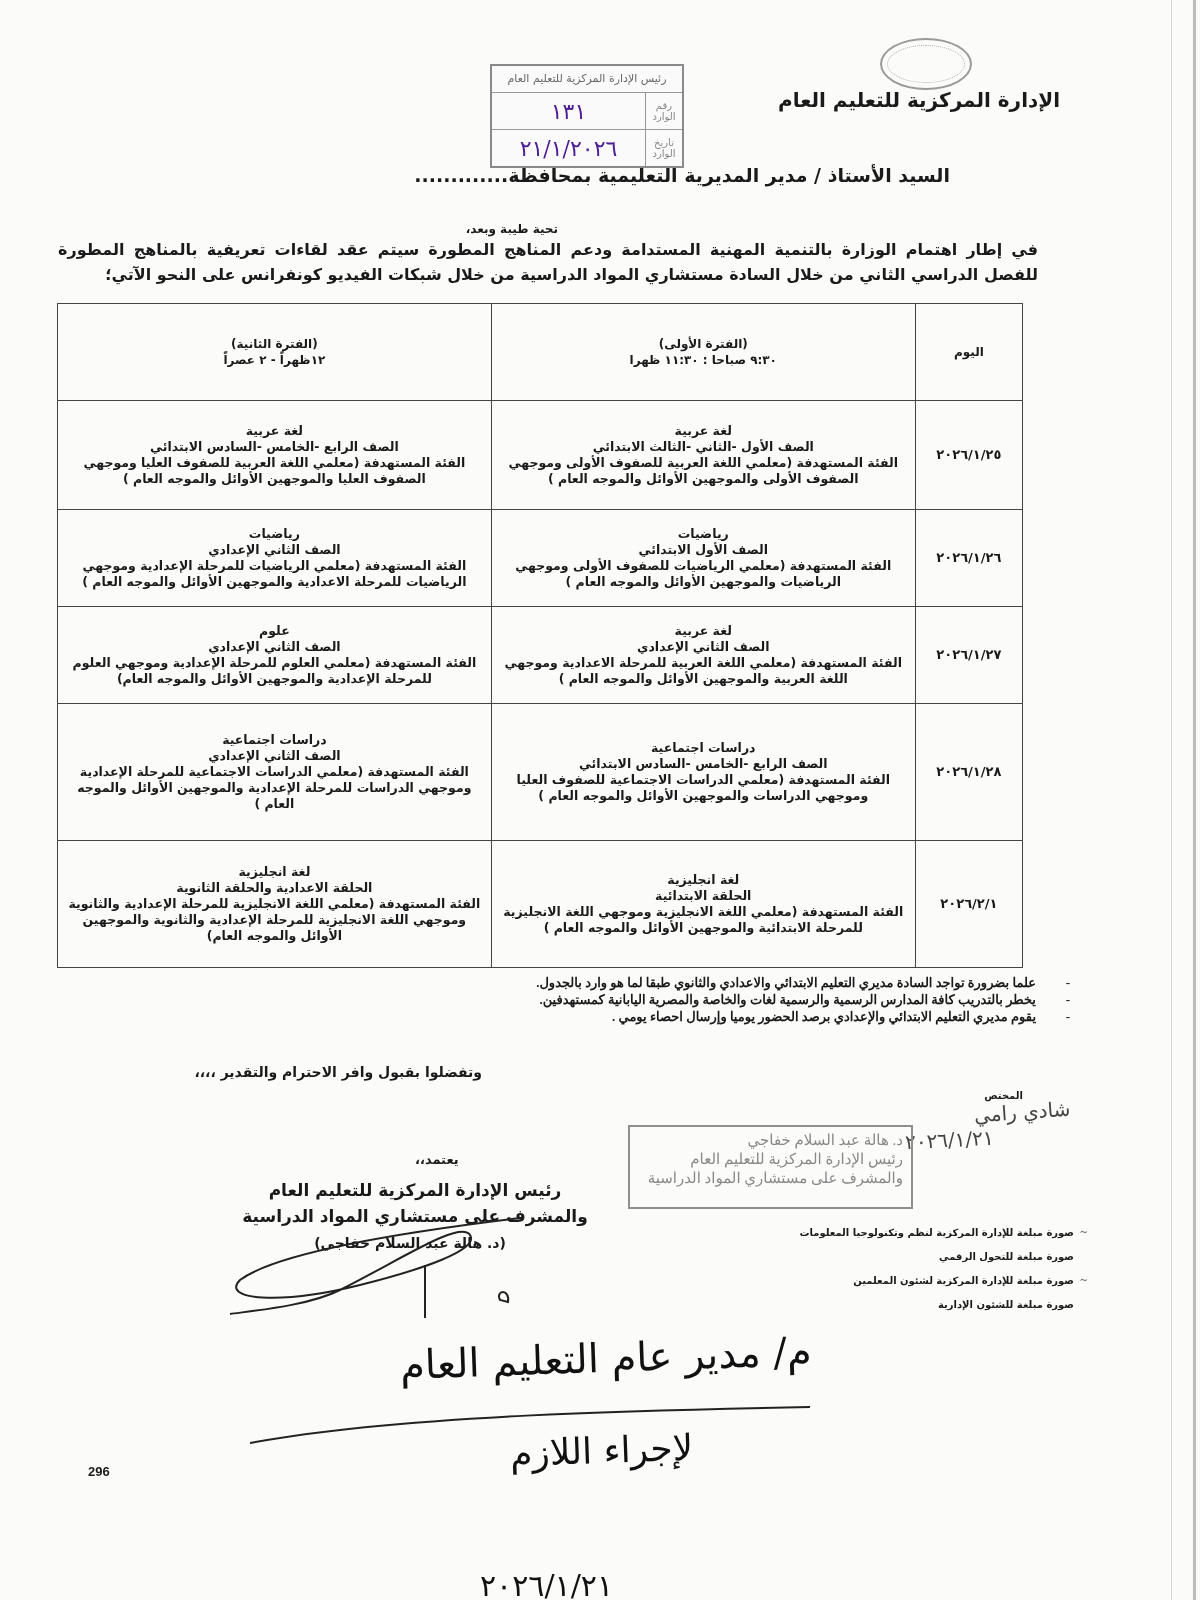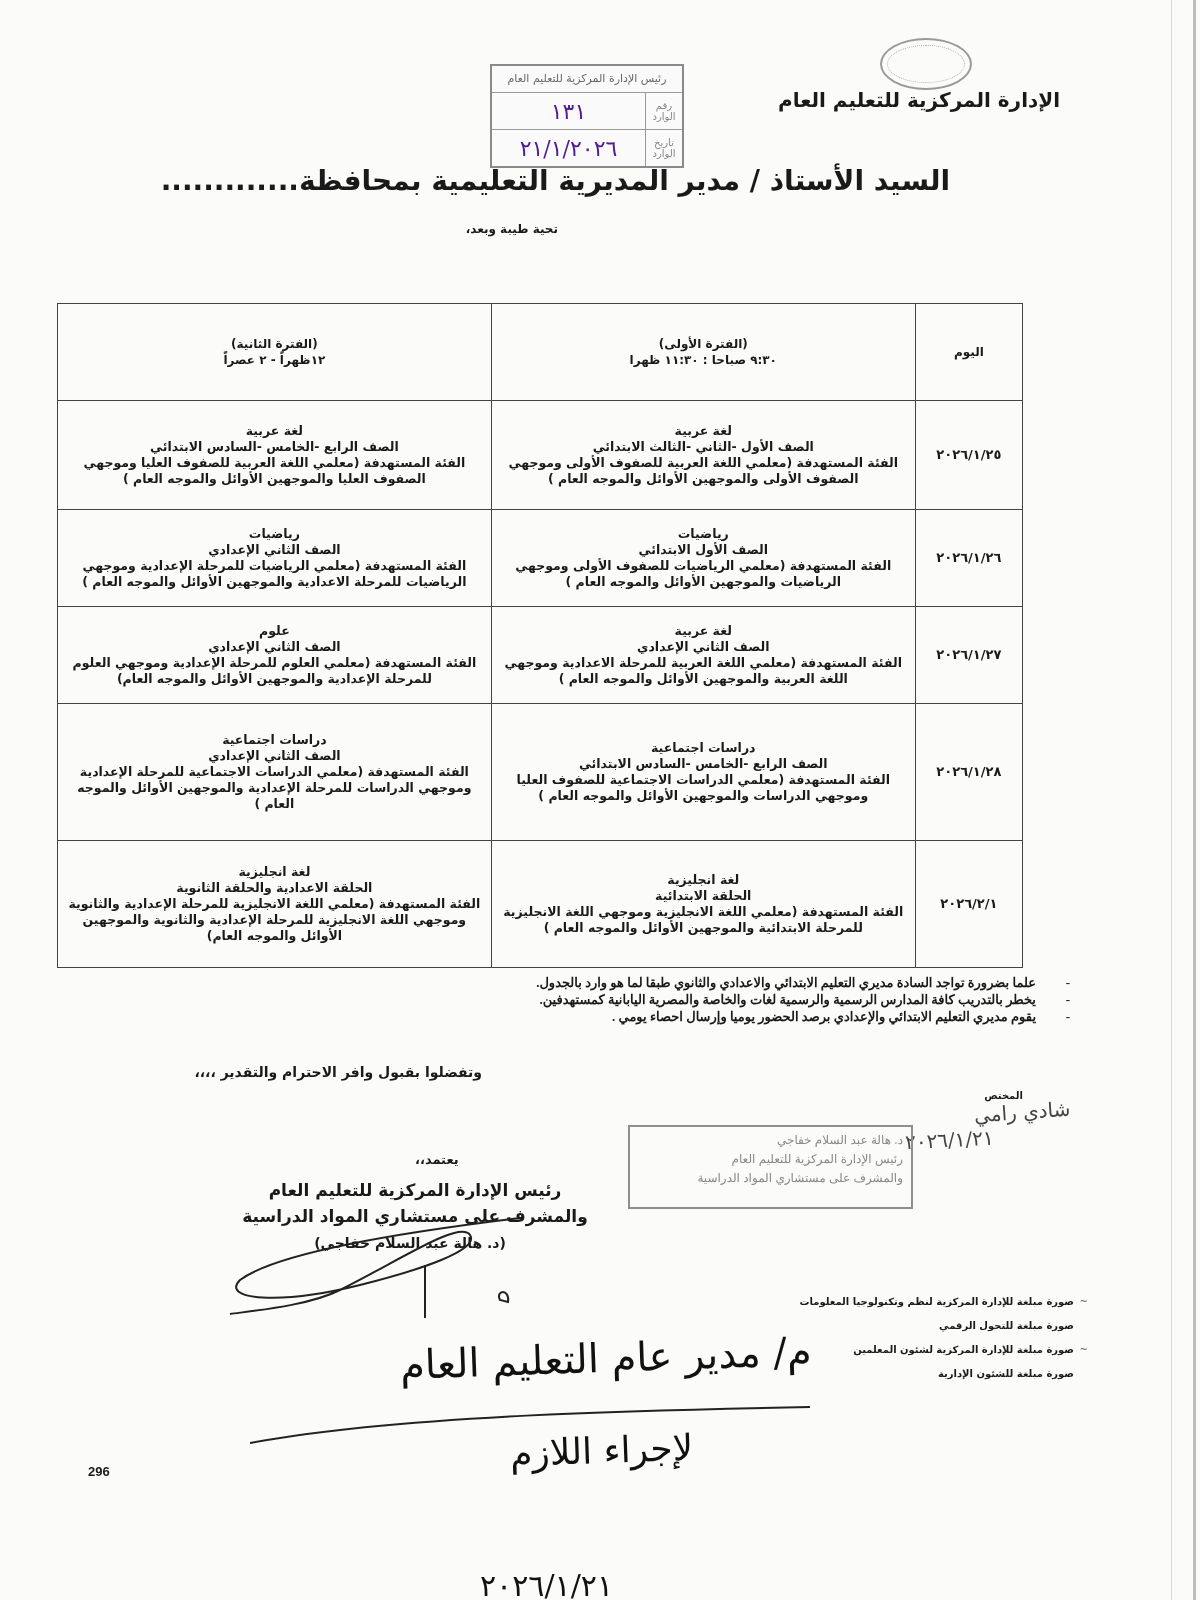--- a/index.html
+++ b/index.html
@@ -60,7 +60,7 @@
 
   .addressee {
     position: absolute; right: 250px; top: 164px;
-    font-size: 28px; font-weight: bold; direction: rtl; white-space: nowrap;
+    font-size: 19px; font-weight: bold; direction: rtl; white-space: nowrap;
   }
   .greeting {
     position: absolute; right: 642px; top: 222px;

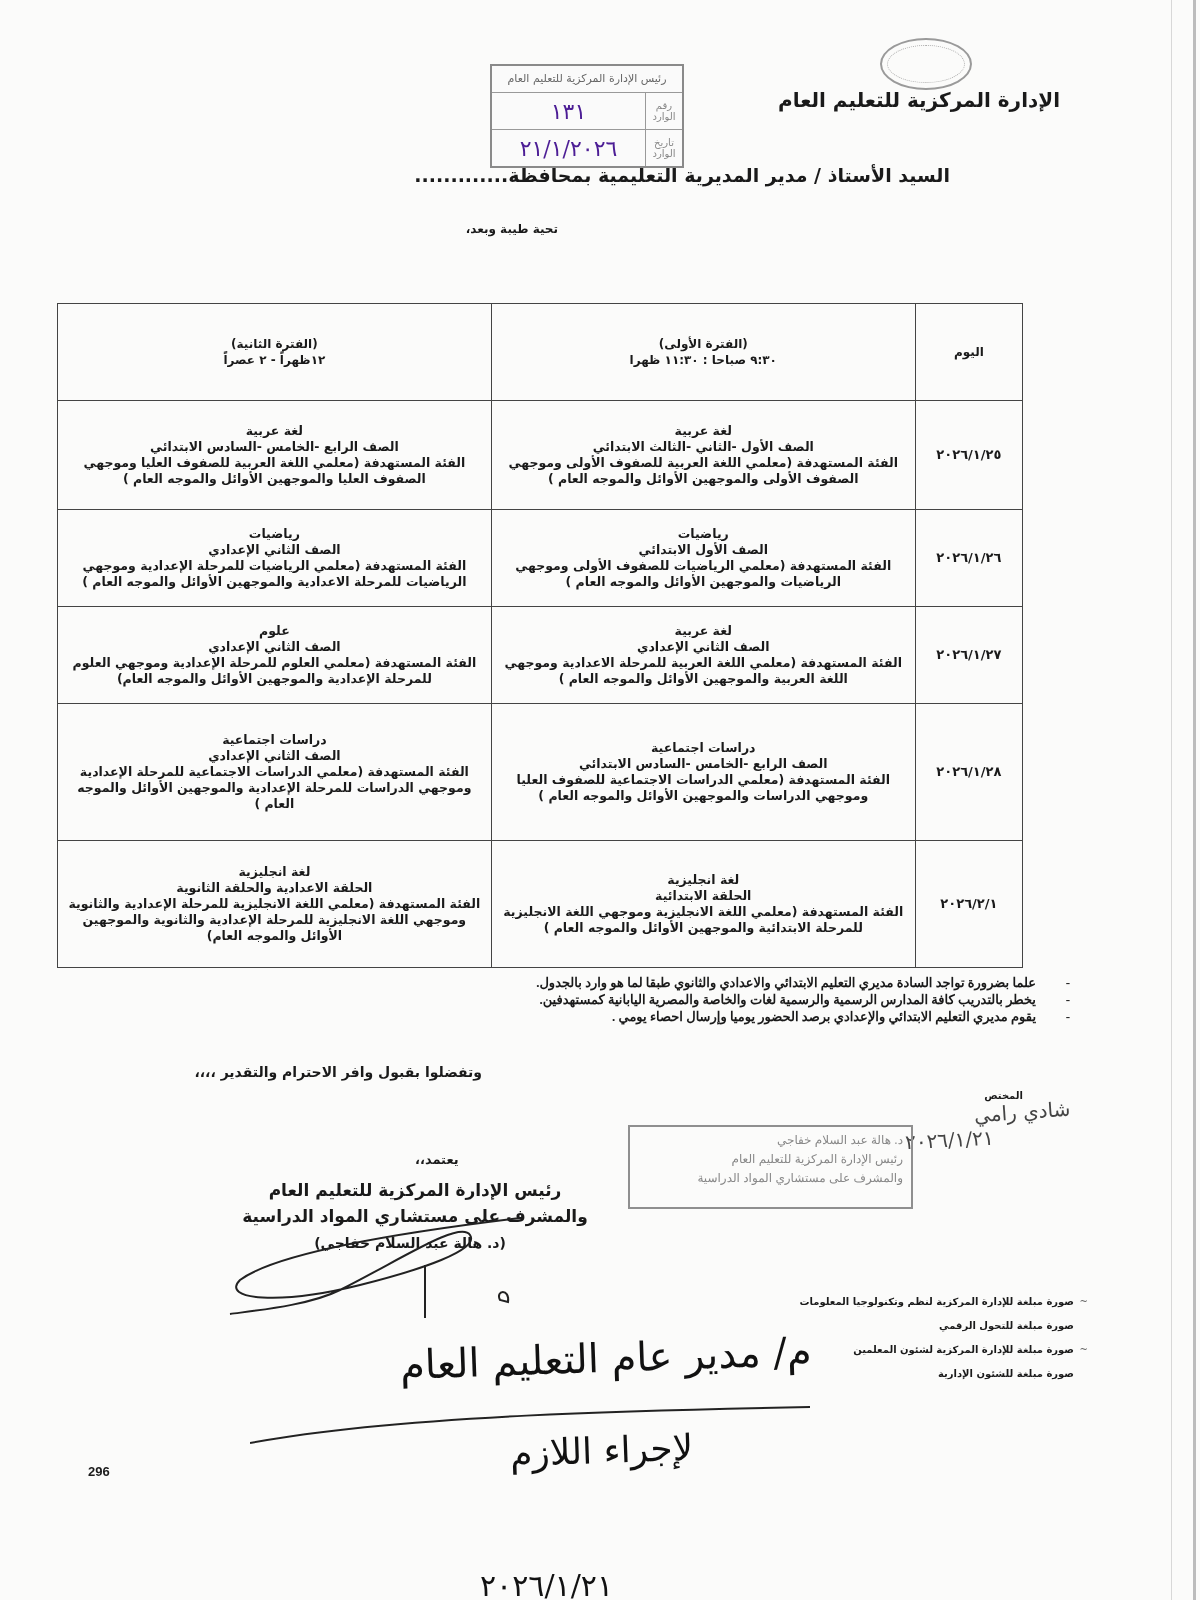--- a/index.html
+++ b/index.html
@@ -187,6 +187,7 @@
 
   <div class="addressee">السيد الأستاذ / مدير المديرية التعليمية بمحافظة.............</div>
   <div class="greeting">تحية طيبة وبعد،</div>
+  <div class="intro">في إطار اهتمام الوزارة بالتنمية المهنية المستدامة ودعم المناهج المطورة سيتم عقد لقاءات تعريفية بالمناهج المطورة للفصل الدراسي الثاني من خلال السادة مستشاري المواد الدراسية من خلال شبكات الفيديو كونفرانس على النحو الآتي؛</div>
 
   <table class="schedule">
     <thead>

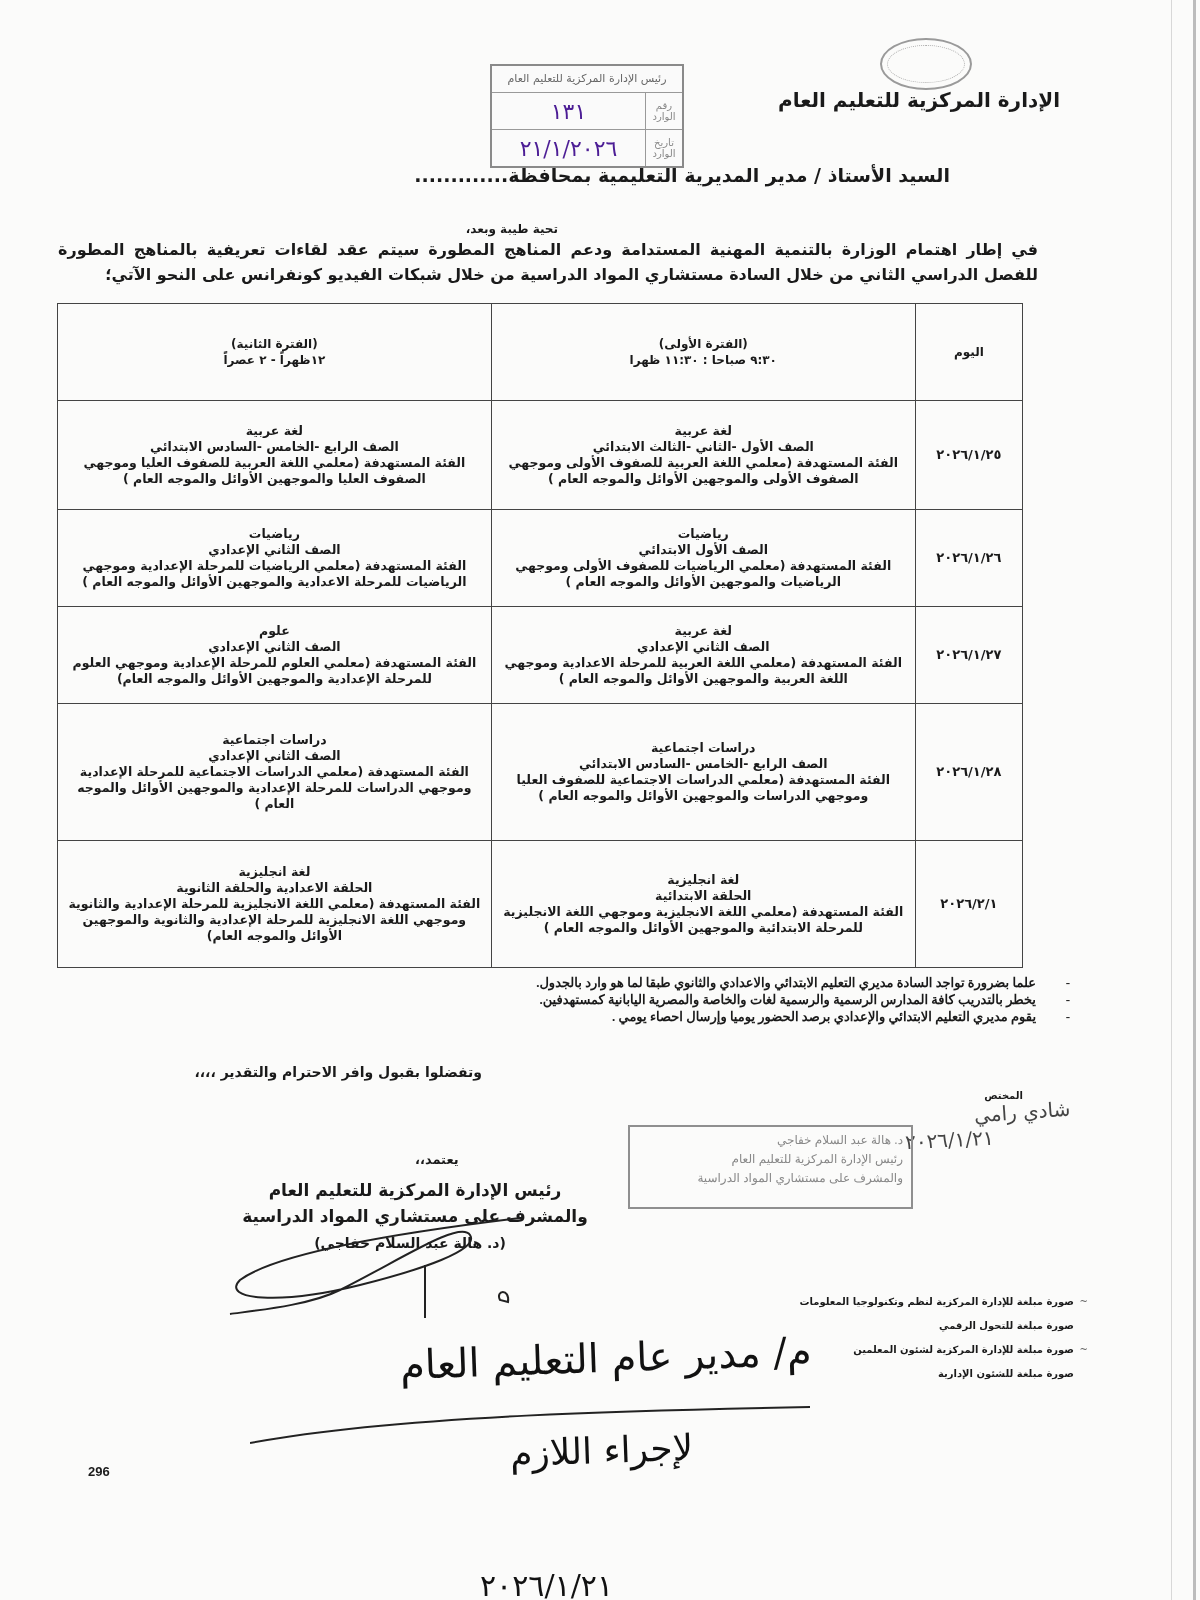--- a/index.html
+++ b/index.html
@@ -119,9 +119,9 @@
   }
   .sig-stamp {
     position: absolute; left: 628px; top: 1125px; width: 285px; height: 84px;
-    border: 2px solid #8f8f8f; direction: rtl; font-size: 12px; color: #888;
+    border: 2px solid #8f8f8f; direction: rtl; font-size: 15px; color: #888;
     padding: 4px 8px; box-sizing: border-box; line-height: 19px;
-    font-family: Liberation Sans, sans-serif;
+    font-family: Liberation Serif, serif;
   }
 
   .approval {

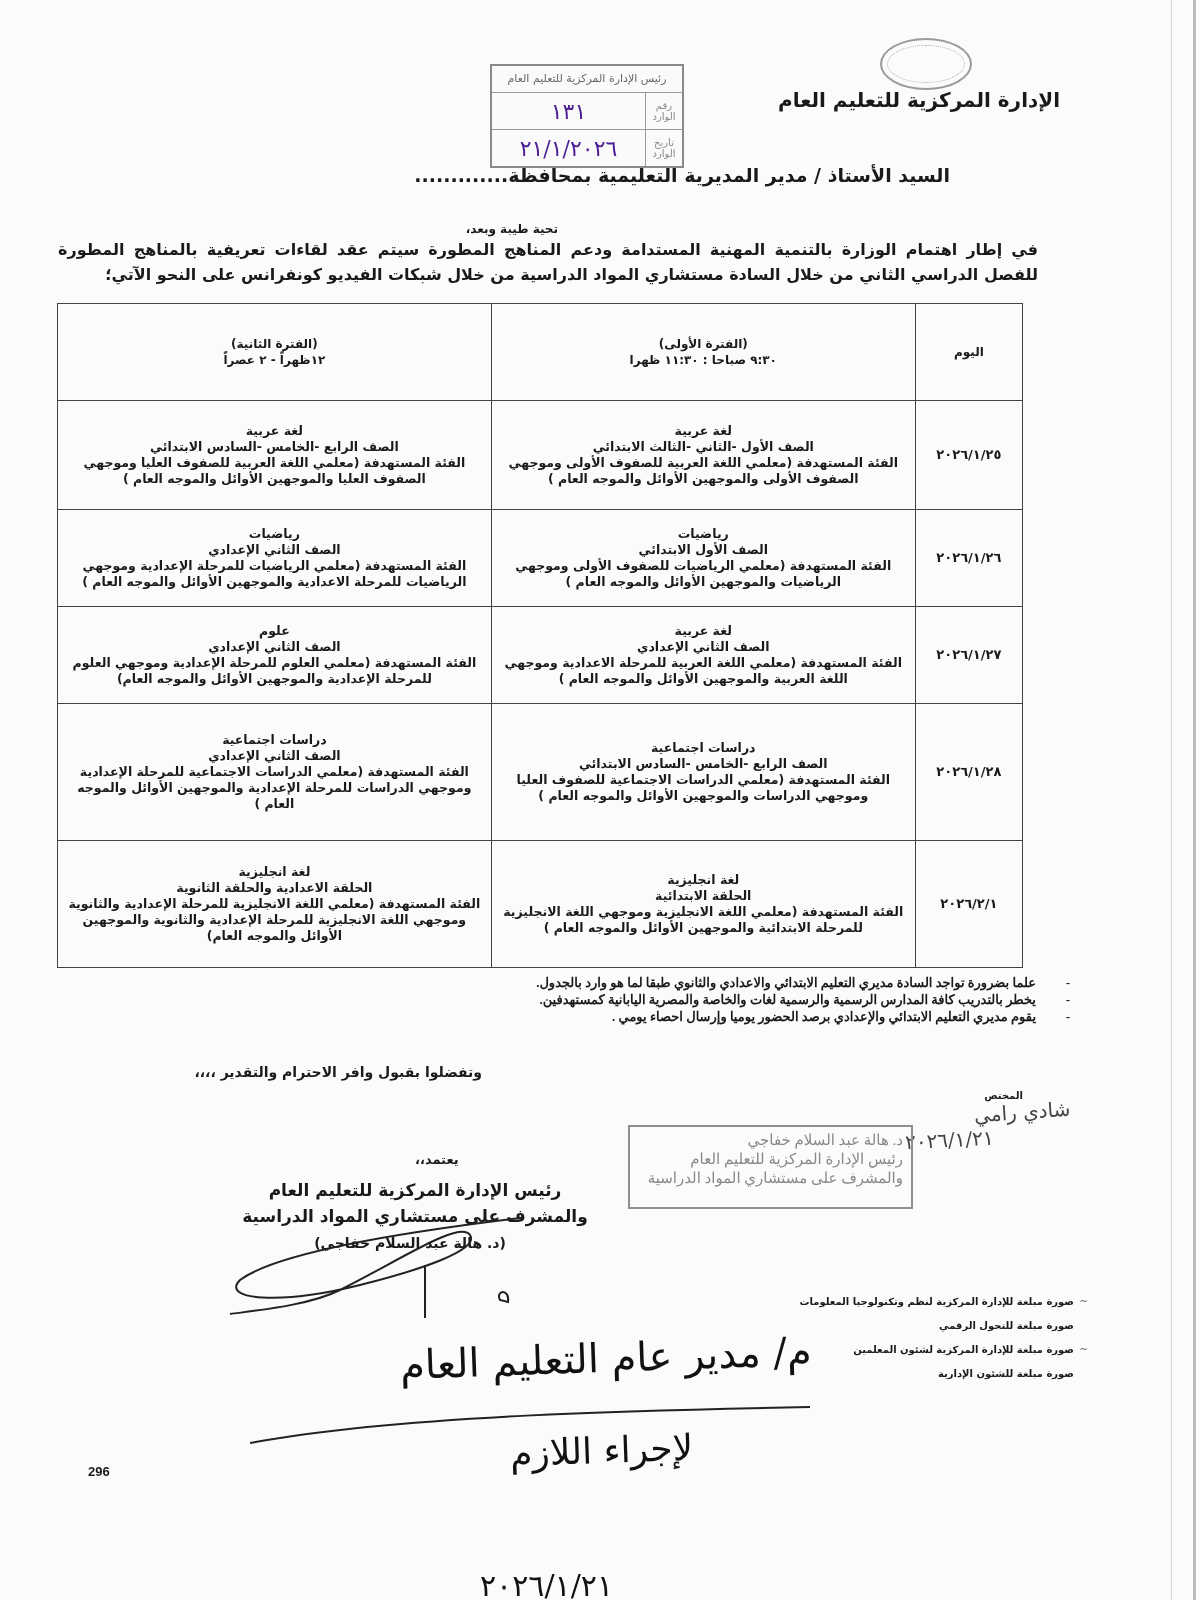--- a/index.html
+++ b/index.html
@@ -137,7 +137,7 @@
   }
 
   .cc {
-    position: absolute; right: 120px; top: 1290px; direction: rtl;
+    position: absolute; right: 120px; top: 1221px; direction: rtl;
     font-size: 10px; font-weight: bold; line-height: 24px; margin: 0; padding: 0; list-style: none;
   }
   .cc li { position: relative; padding-right: 6px; }

